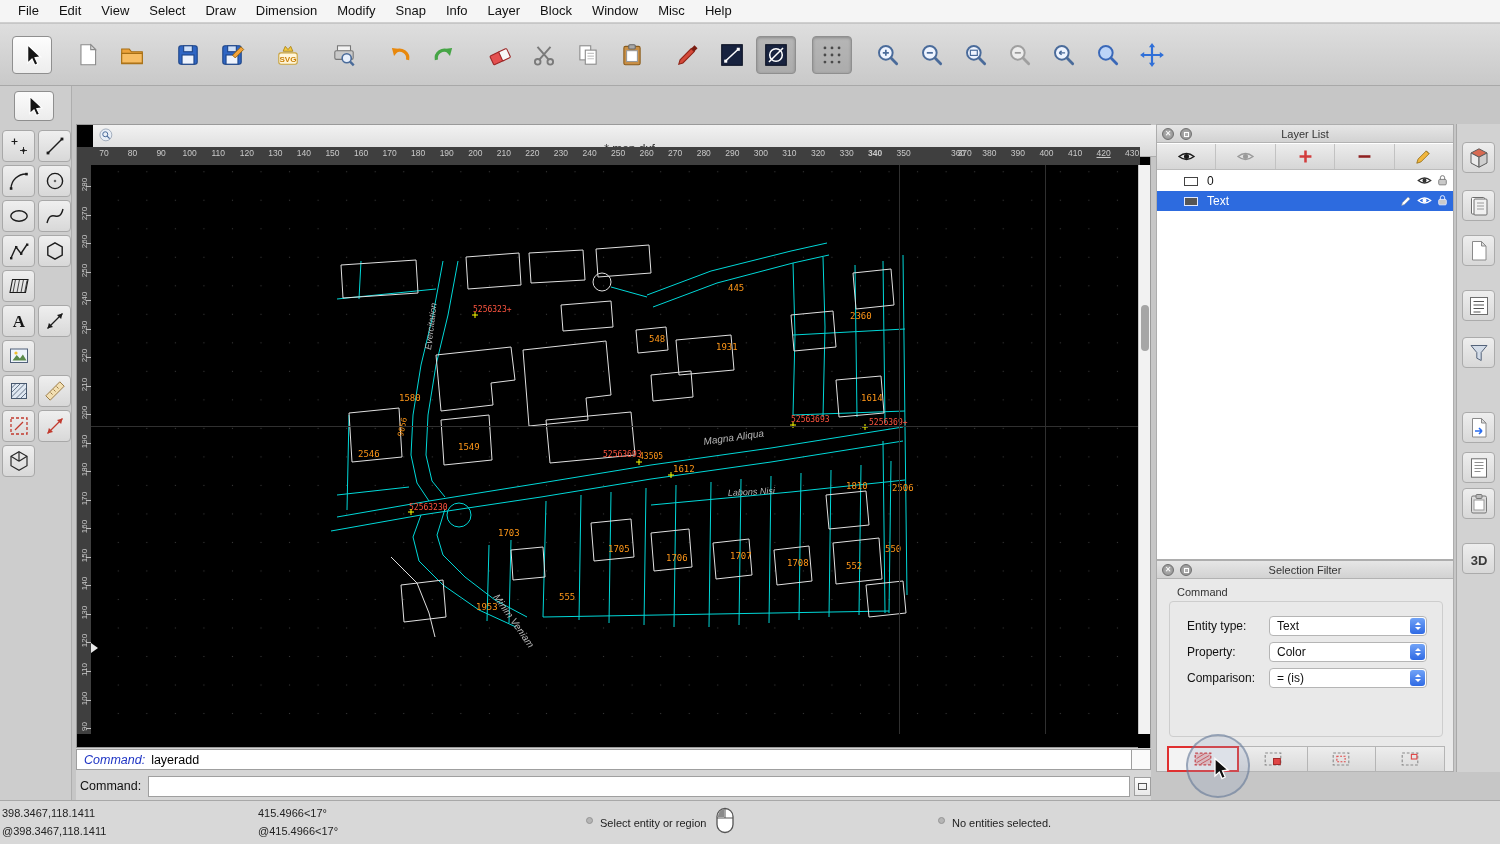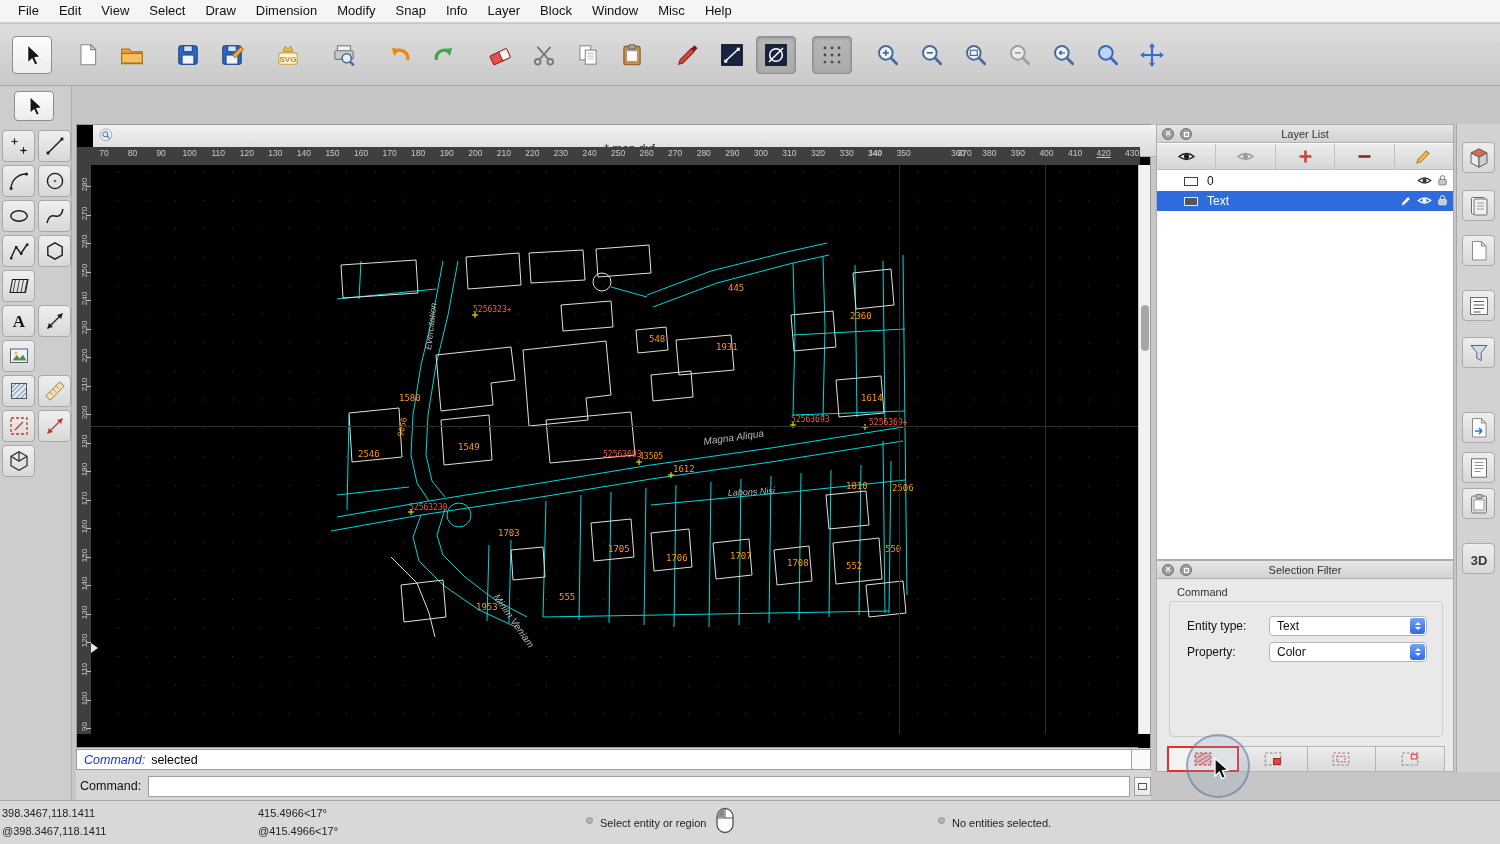--- a/index.html
+++ b/index.html
@@ -807,6 +807,16 @@
           </span>
         </div>
       </div>
+      <div class="frow">
+        <span class="flabel">Comparison:</span>
+        <div class="dd">
+          <span>= (is)</span>
+          <span class="step">
+            <span class="up"></span>
+            <span class="down"></span>
+          </span>
+        </div>
+      </div>
     </div>
   <div id="filter-buttons">
       <div class="fbtn active">

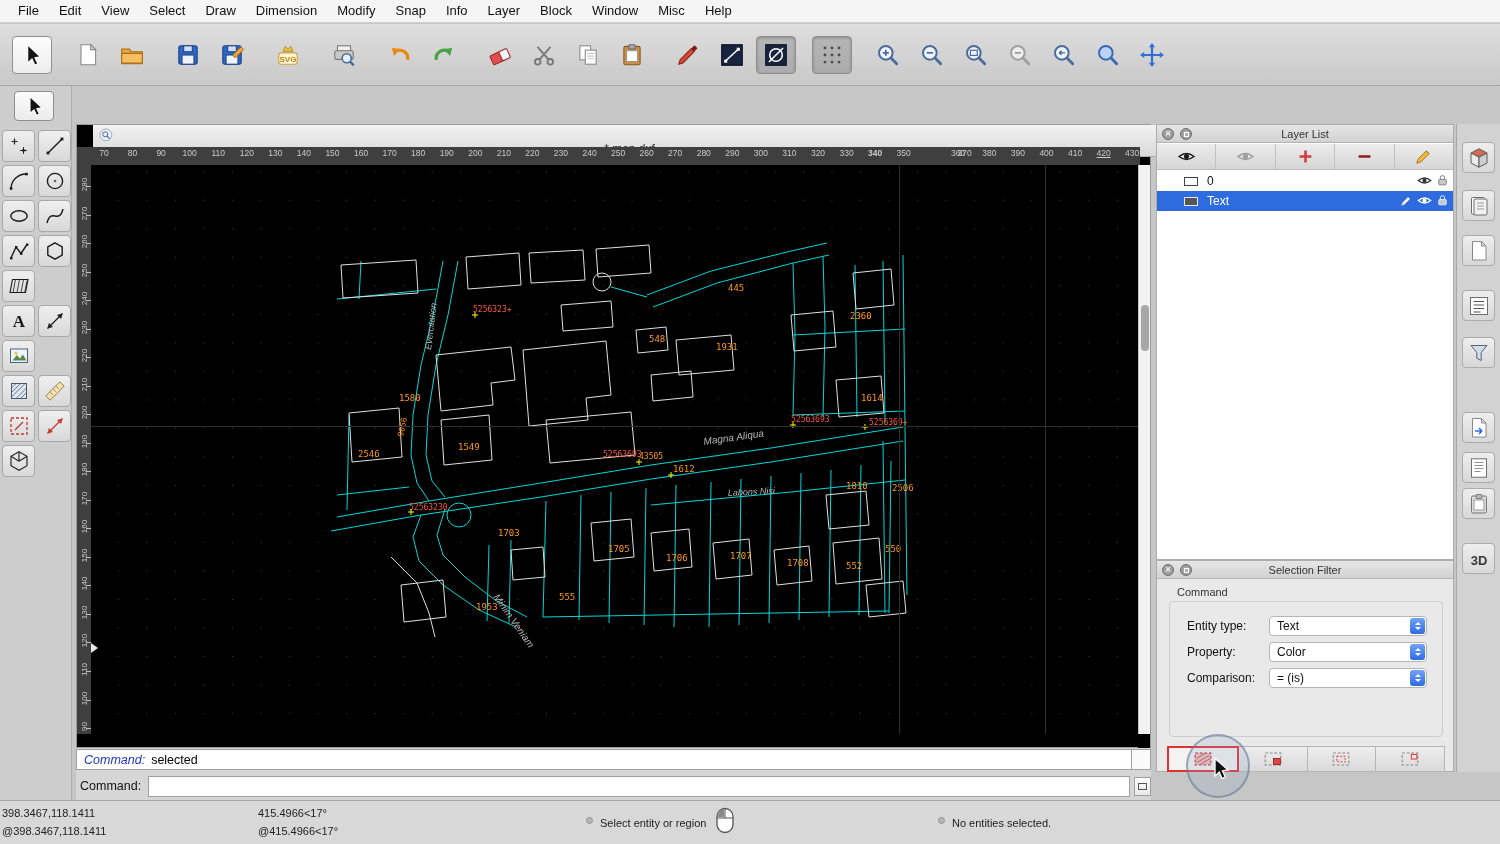--- a/index.html
+++ b/index.html
@@ -693,7 +693,7 @@
 <div id="commandband">
   <div id="cmd-history">
     <span class="chl">Command:</span>
-    <span>selected</span>
+    <span>layeradd</span>
   </div>
   <div id="cmd-hscroll"></div>
   <span id="cmd-label">Command:</span>

